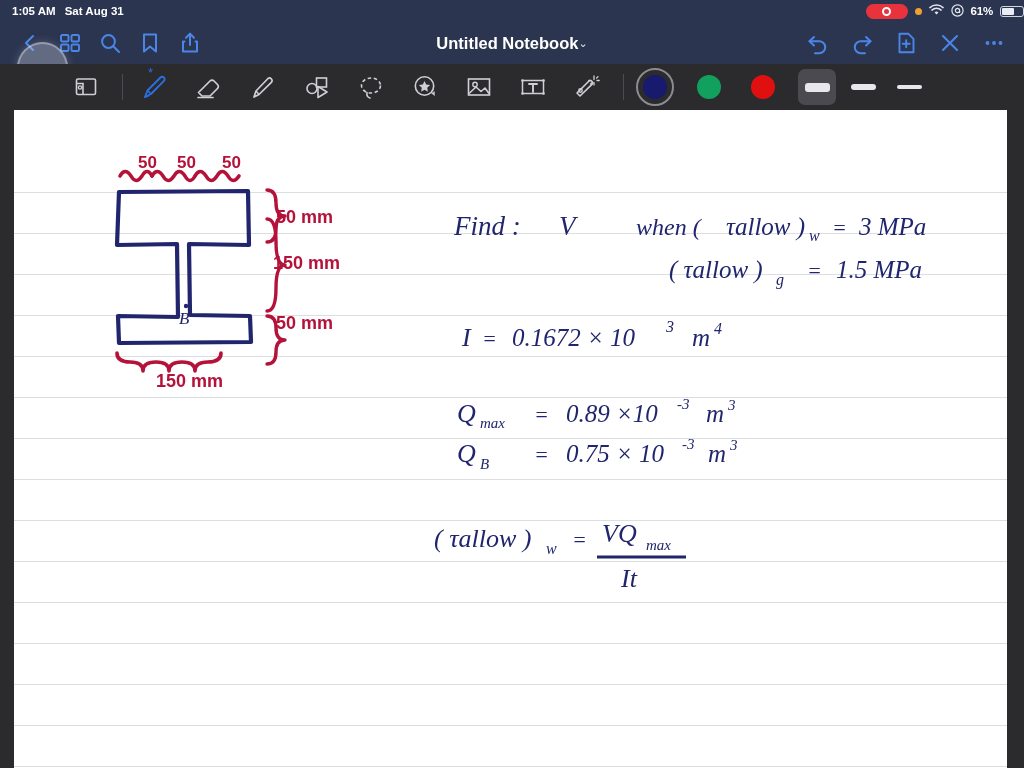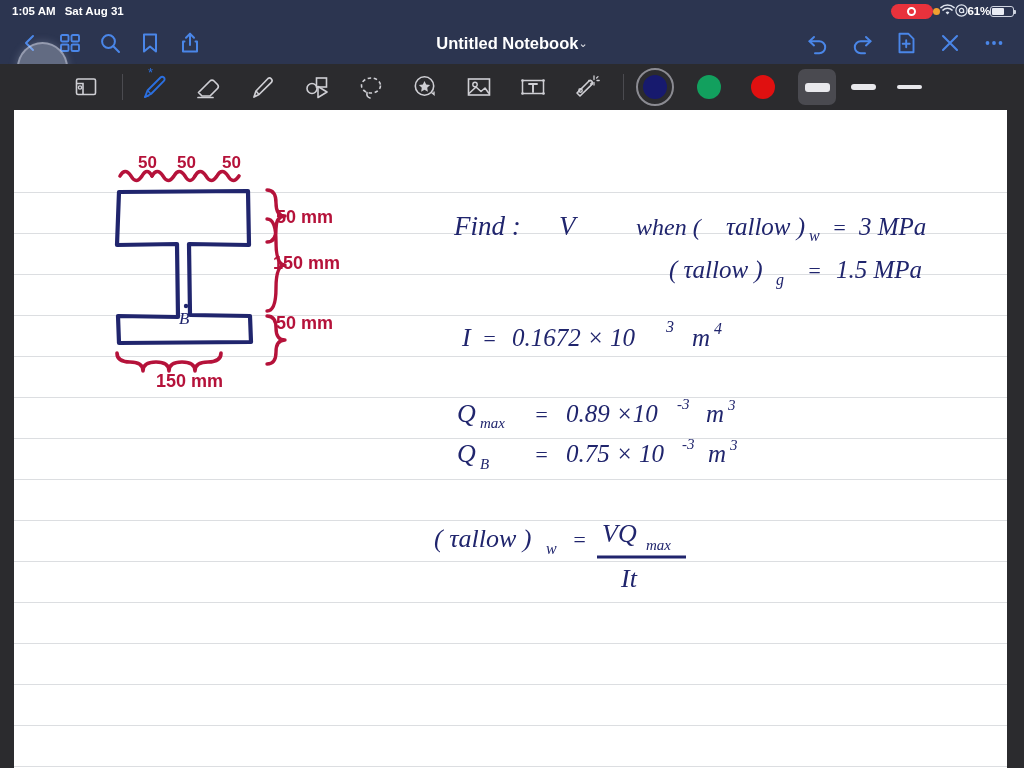--- a/index.html
+++ b/index.html
@@ -18,7 +18,7 @@
     color:#fff;font-size:11.5px;font-weight:bold;
   }
   .sb-left{display:flex;align-items:center;gap:9px;padding-left:12px;}
-  .sb-right{margin-left:auto;display:flex;align-items:center;padding-right:10px;}
+  .sb-right{margin-left:auto;display:flex;align-items:center;gap:7px;}
   .rec-pill{
     width:42px;height:15px;border-radius:8px;background:#e8323c;
     display:flex;align-items:center;justify-content:center;

